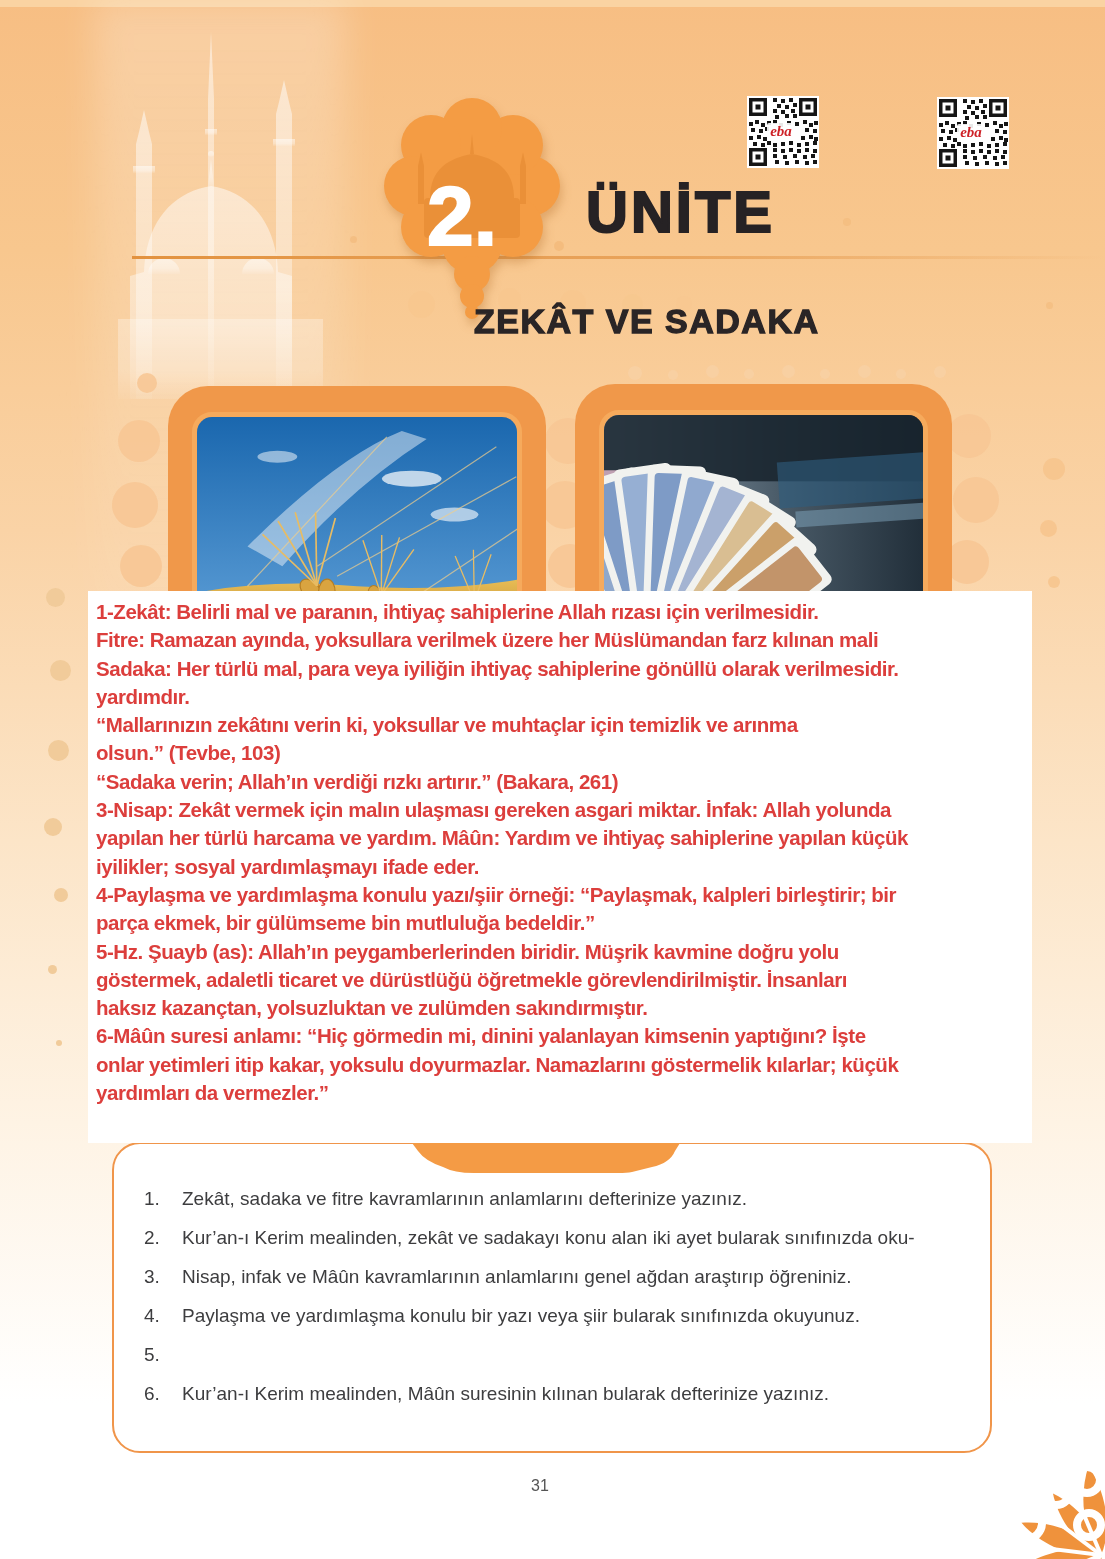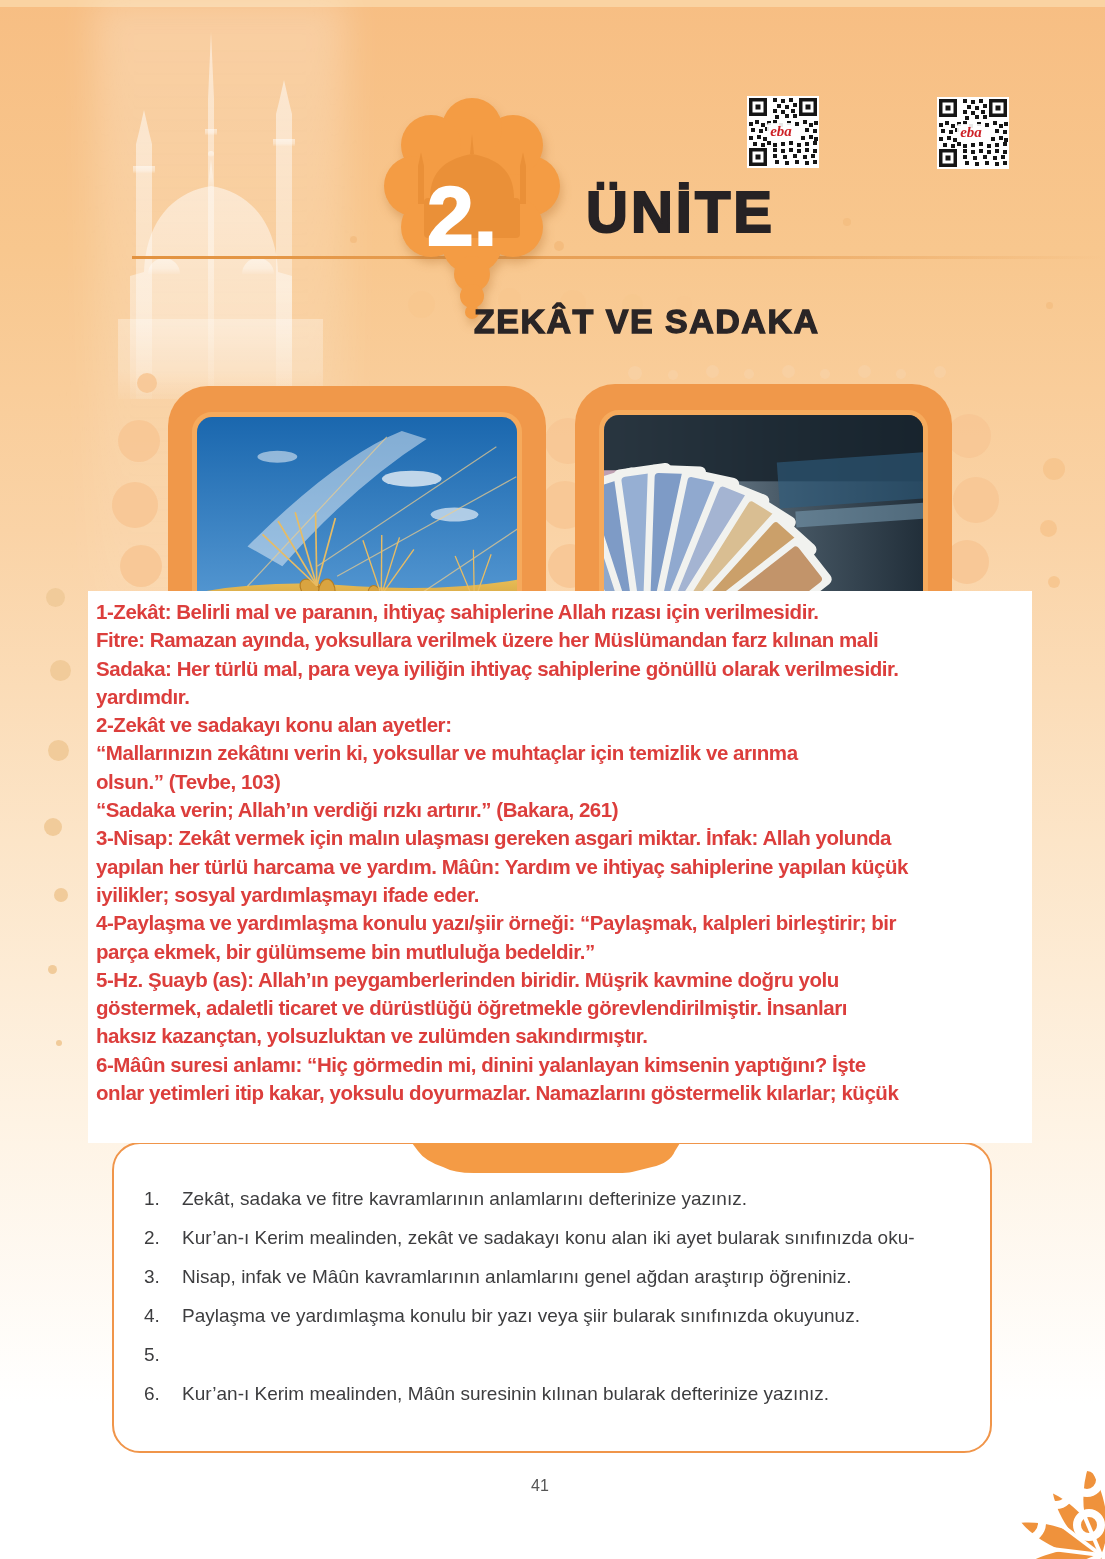--- a/index.html
+++ b/index.html
@@ -345,7 +345,6 @@
     <div class="note-line">Fitre: Ramazan ayında, yoksullara verilmek üzere her Müslümandan farz kılınan mali</div>
     <div class="note-line">Sadaka: Her türlü mal, para veya iyiliğin ihtiyaç sahiplerine gönüllü olarak verilmesidir.</div>
     <div class="note-line">yardımdır.</div>
-    <div class="note-line">2-Zekât ve sadakayı konu alan ayetler:</div>
     <div class="note-line">“Mallarınızın zekâtını verin ki, yoksullar ve muhtaçlar için temizlik ve arınma</div>
     <div class="note-line">olsun.” (Tevbe, 103)</div>
     <div class="note-line">“Sadaka verin; Allah’ın verdiği rızkı artırır.” (Bakara, 261)</div>

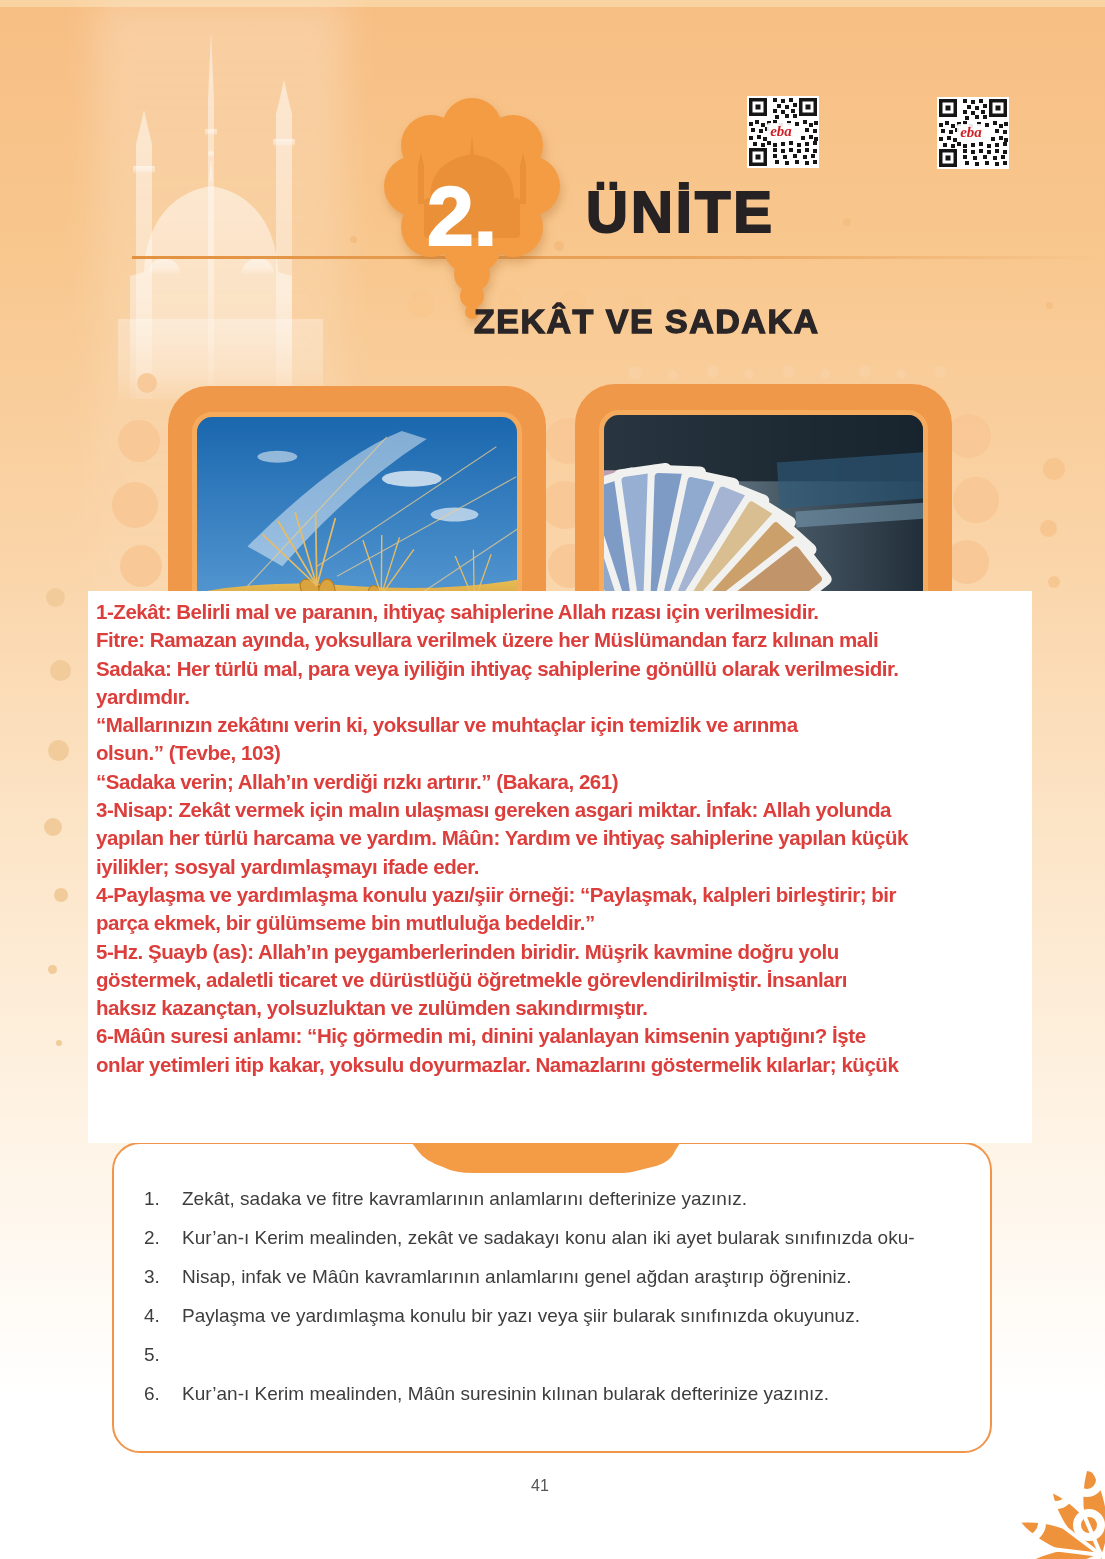--- a/index.html
+++ b/index.html
@@ -358,6 +358,7 @@
     <div class="note-line">haksız kazançtan, yolsuzluktan ve zulümden sakındırmıştır.</div>
     <div class="note-line">6-Mâûn suresi anlamı: “Hiç görmedin mi, dinini yalanlayan kimsenin yaptığını? İşte</div>
     <div class="note-line">onlar yetimleri itip kakar, yoksulu doyurmazlar. Namazlarını göstermelik kılarlar; küçük</div>
+    <div class="note-line">yardımları da vermezler.”</div>
   </div>
 
   <div class="tasks">

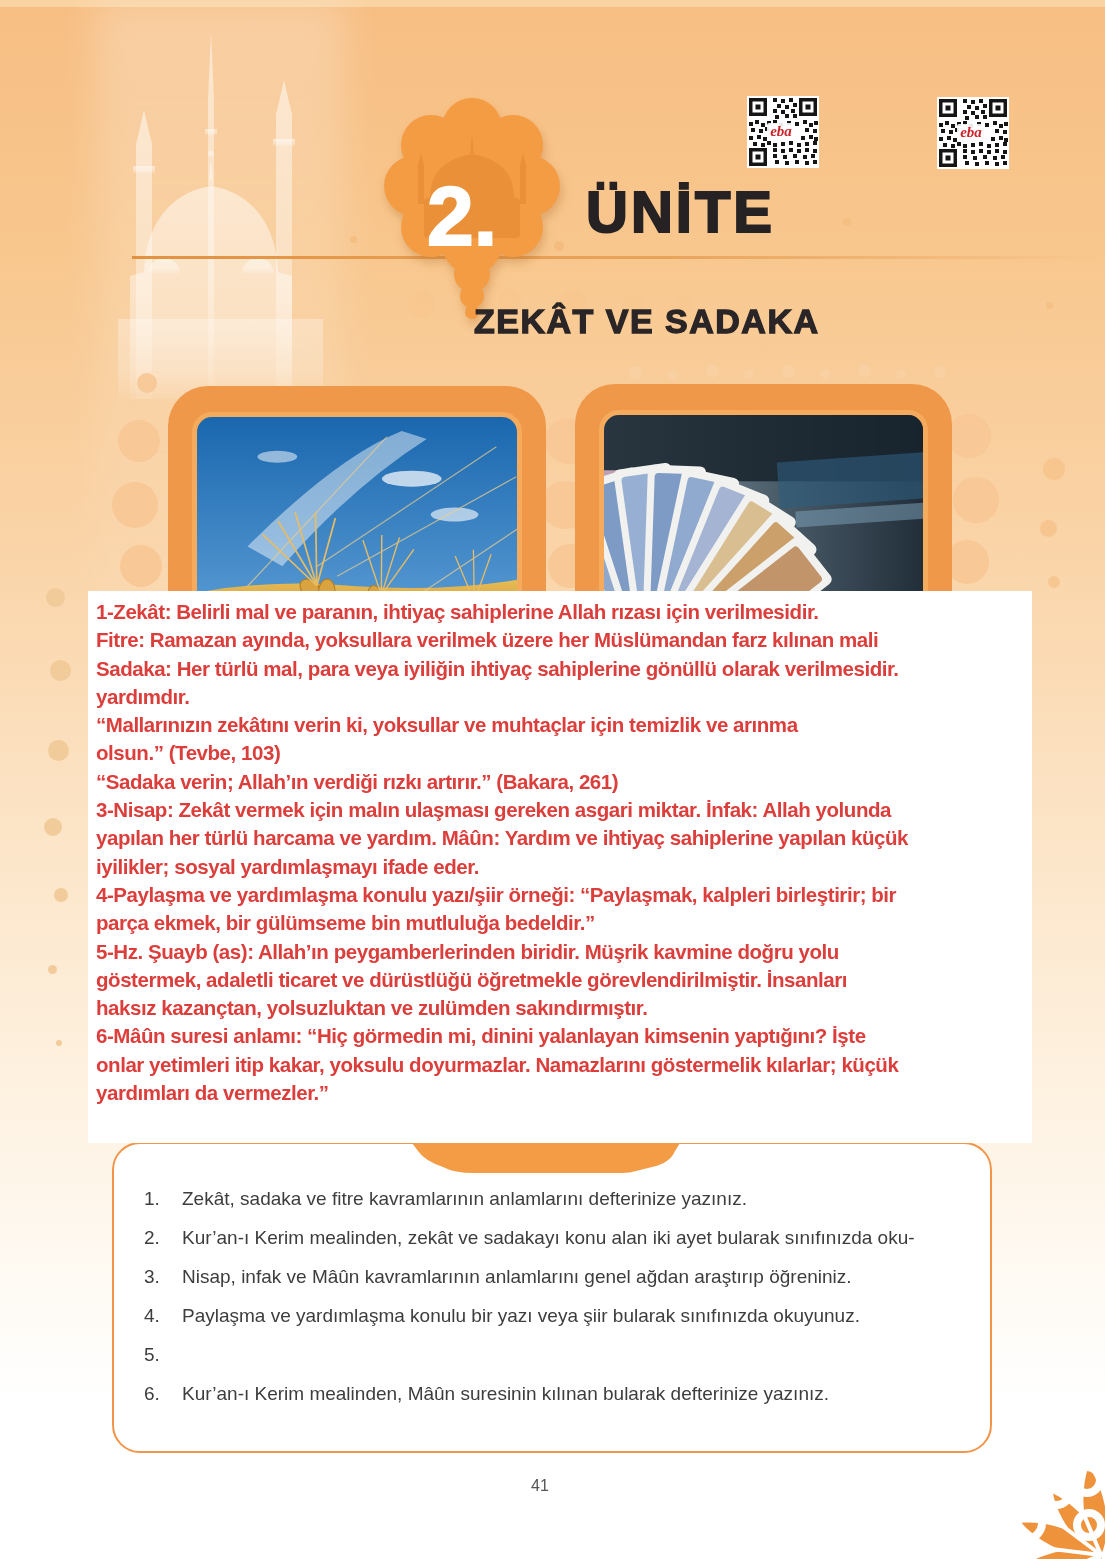--- a/index.html
+++ b/index.html
@@ -401,7 +401,7 @@
     <path d="M0,0 H268 L263,8 Q258,20 240,24 L220,29 Q215,30 206,30 H62 Q42,30 31,24 Q13,18 6,8 Z" fill="#F49B45"></path>
   </svg>
 
-  <div class="page-number">41</div>
+  <div class="page-number">31</div>
 
   <svg class="flower" width="118" height="125" viewBox="0 0 118 125">
     <defs>

